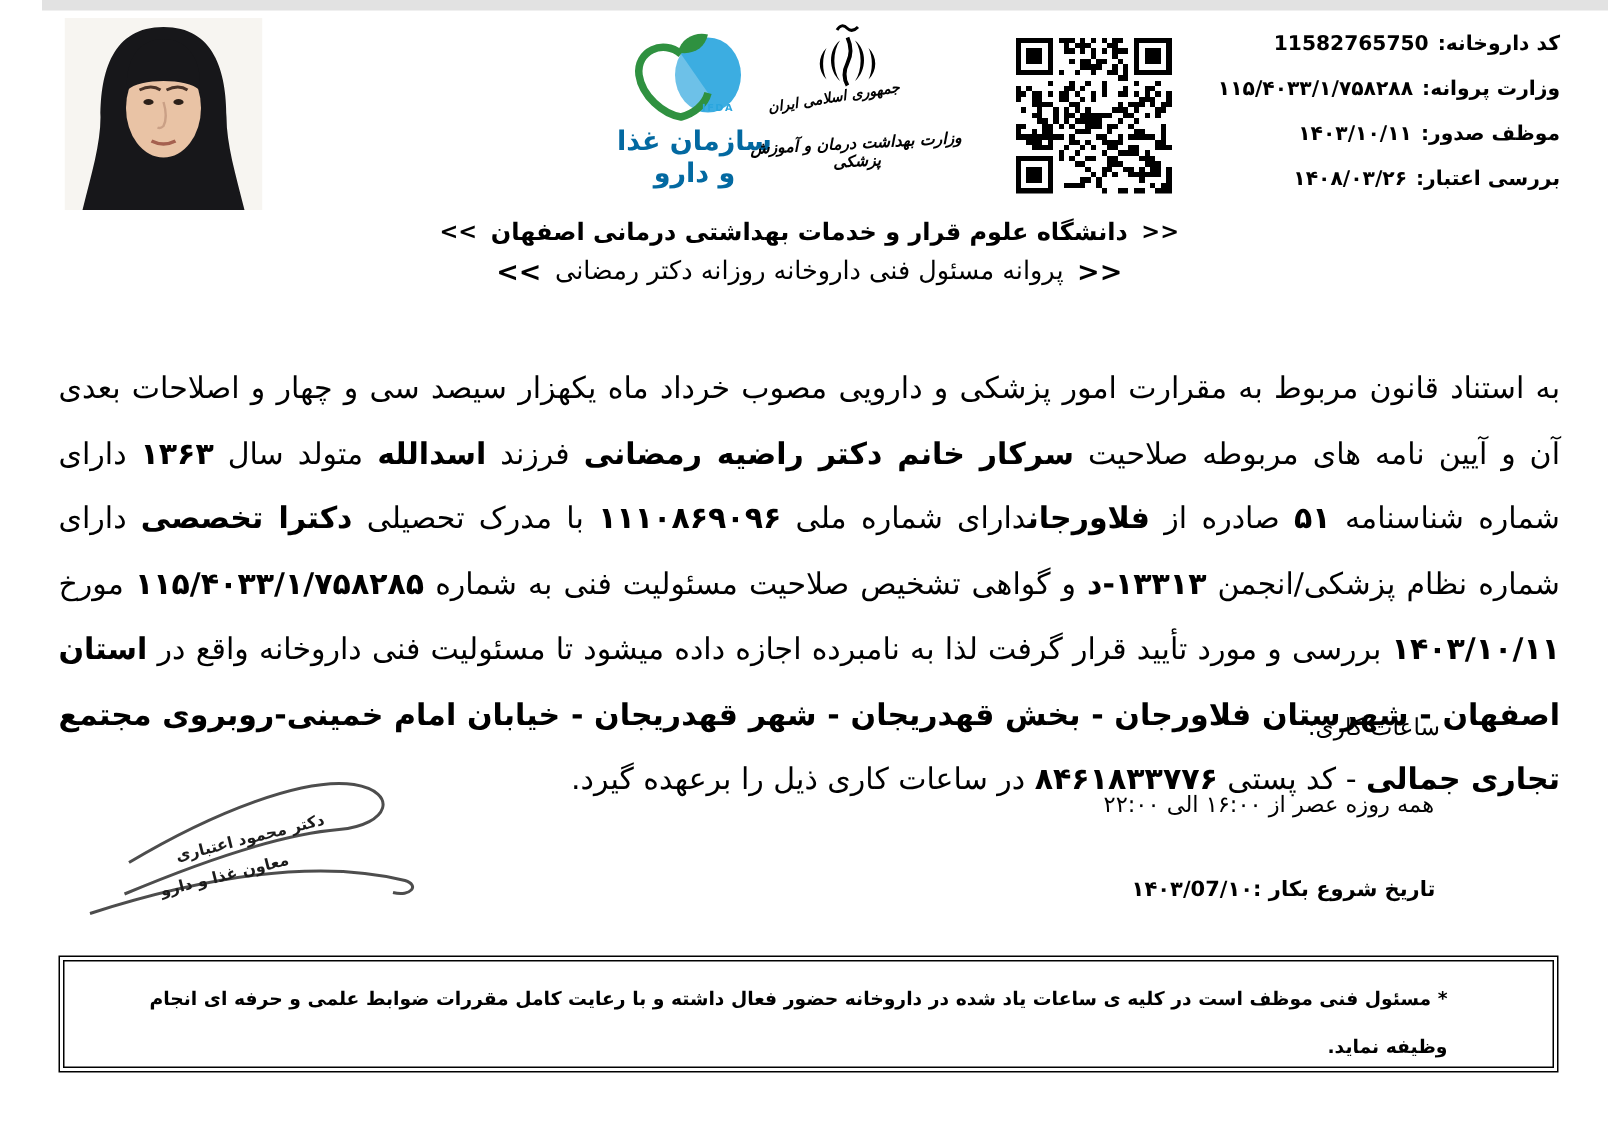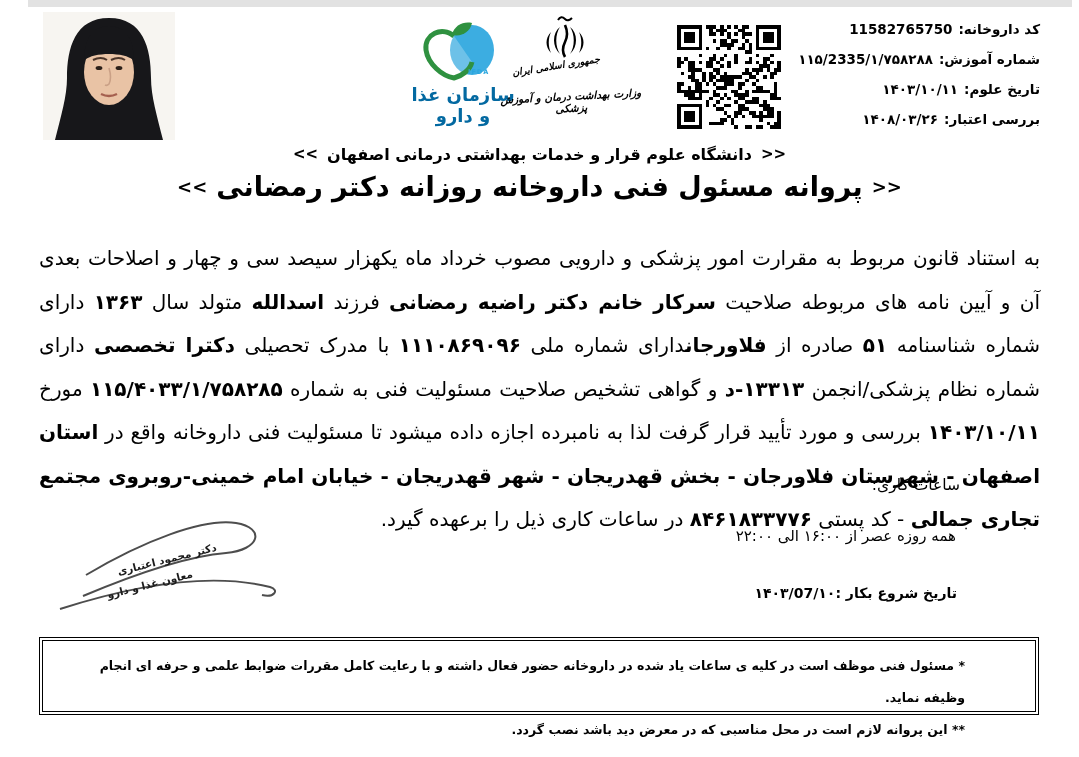--- a/index.html
+++ b/index.html
@@ -479,7 +479,7 @@
   </div>
   <div class="meta-row">
     <span>شماره آموزش:</span>
-    <span>۱۱۵/2335/۱/۷۵۸۲۸۸</span>
+    <span>۱۱۵/۴۰۳۳/۱/۷۵۸۲۸۸</span>
   </div>
   <div class="meta-row">
     <span>تاریخ علوم:</span>

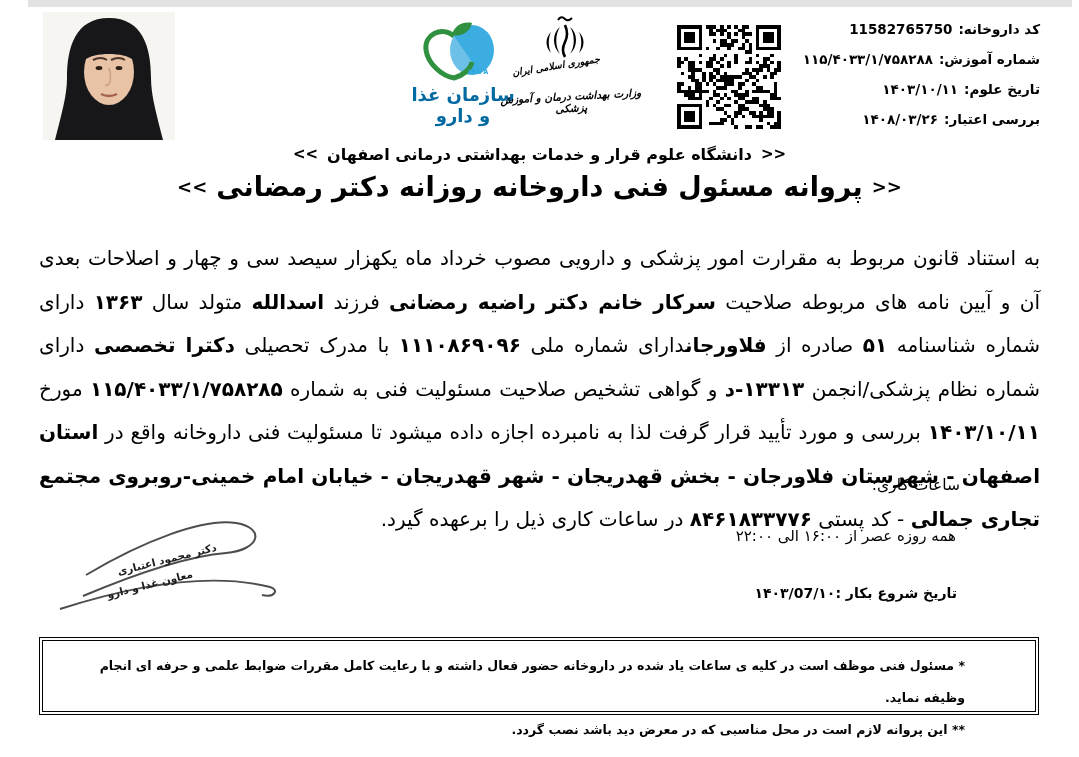--- a/index.html
+++ b/index.html
@@ -478,7 +478,7 @@
     <span>11582765750</span>
   </div>
   <div class="meta-row">
-    <span>شماره آموزش:</span>
+    <span>وزارت پروانه:</span>
     <span>۱۱۵/۴۰۳۳/۱/۷۵۸۲۸۸</span>
   </div>
   <div class="meta-row">

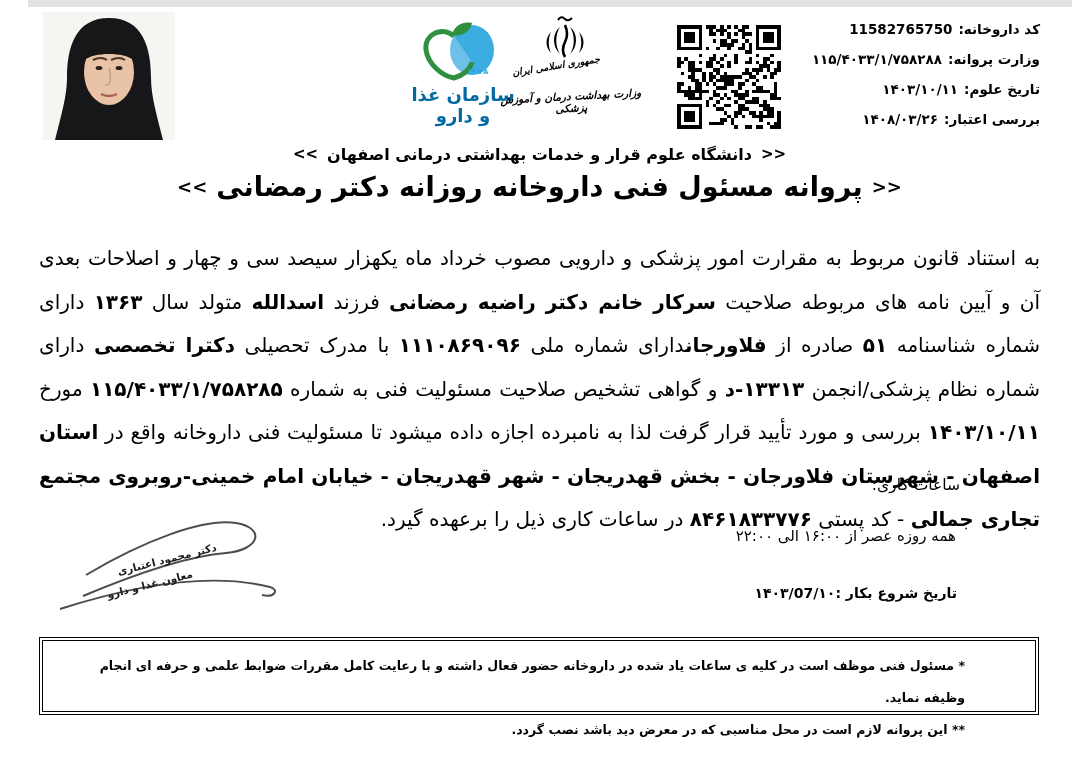--- a/index.html
+++ b/index.html
@@ -482,7 +482,7 @@
     <span>۱۱۵/۴۰۳۳/۱/۷۵۸۲۸۸</span>
   </div>
   <div class="meta-row">
-    <span>تاریخ علوم:</span>
+    <span>موظف صدور:</span>
     <span>۱۴۰۳/۱۰/۱۱</span>
   </div>
   <div class="meta-row">

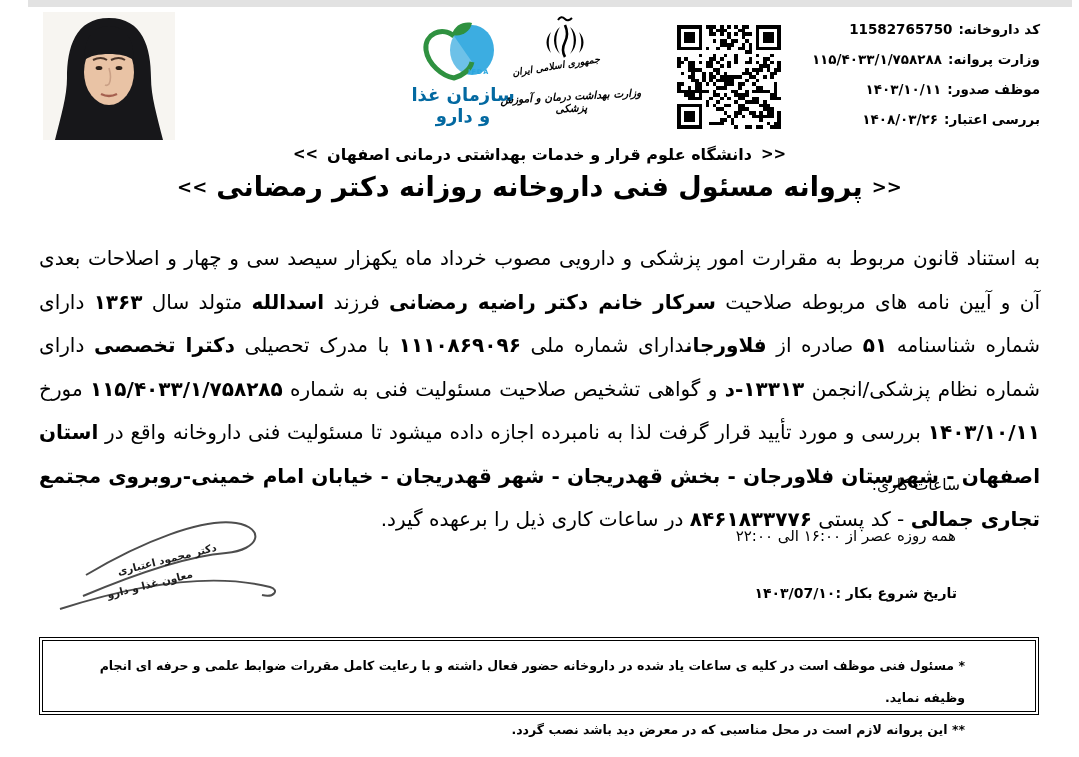--- a/index.html
+++ b/index.html
@@ -31,7 +31,7 @@
   .t1 .fa{font-size:16px;font-weight:700;direction:rtl;}
   .t1 .br{font-size:15px;font-weight:700;}
   .t2{margin-top:7px;}
-  .t2 .fa{font-size:27px;font-weight:700;direction:rtl;}
+  .t2 .fa{font-size:17px;font-weight:400;direction:rtl;}
   .t2 .br{font-size:18px;font-weight:700;}
   
   .bodytext{

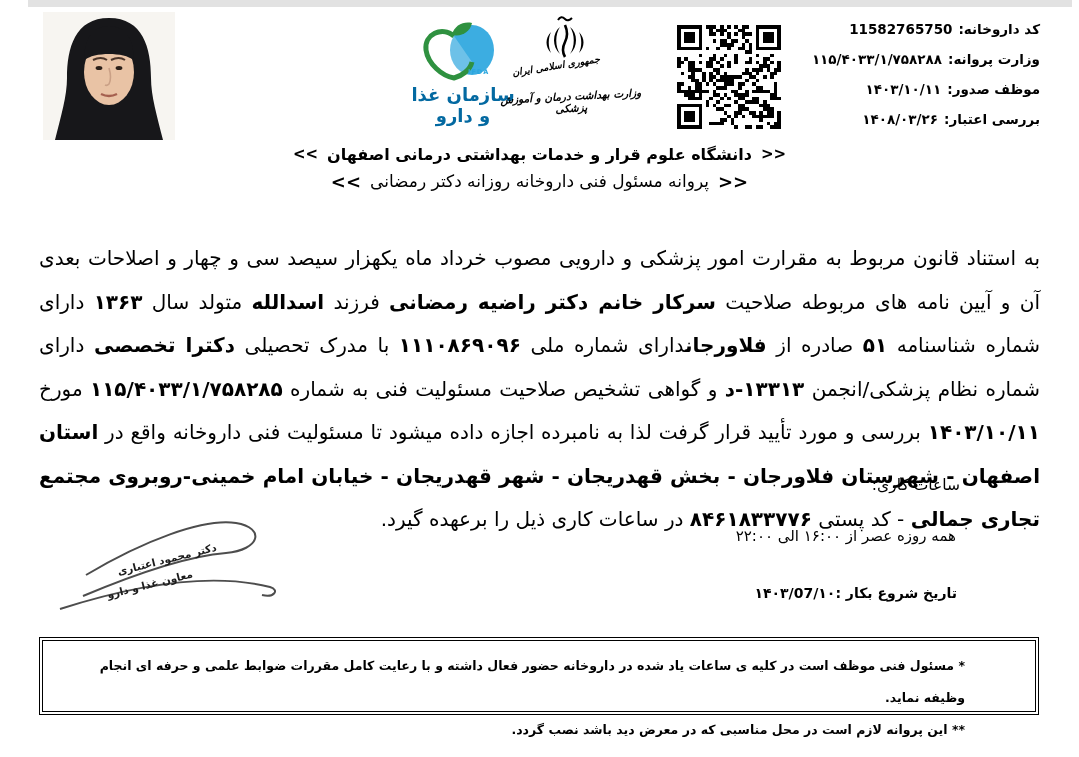--- a/index.html
+++ b/index.html
@@ -522,7 +522,6 @@
 
 <div class="abs notes-box">
   <div class="note-line">* مسئول فنی موظف است در کلیه ی ساعات یاد شده در داروخانه حضور فعال داشته و با رعایت کامل مقررات ضوابط علمی و حرفه ای انجام وظیفه نماید.</div>
-  <div class="note-line">** این پروانه لازم است در محل مناسبی که در معرض دید باشد نصب گردد.</div>
 </div>
 
 </body></html>

